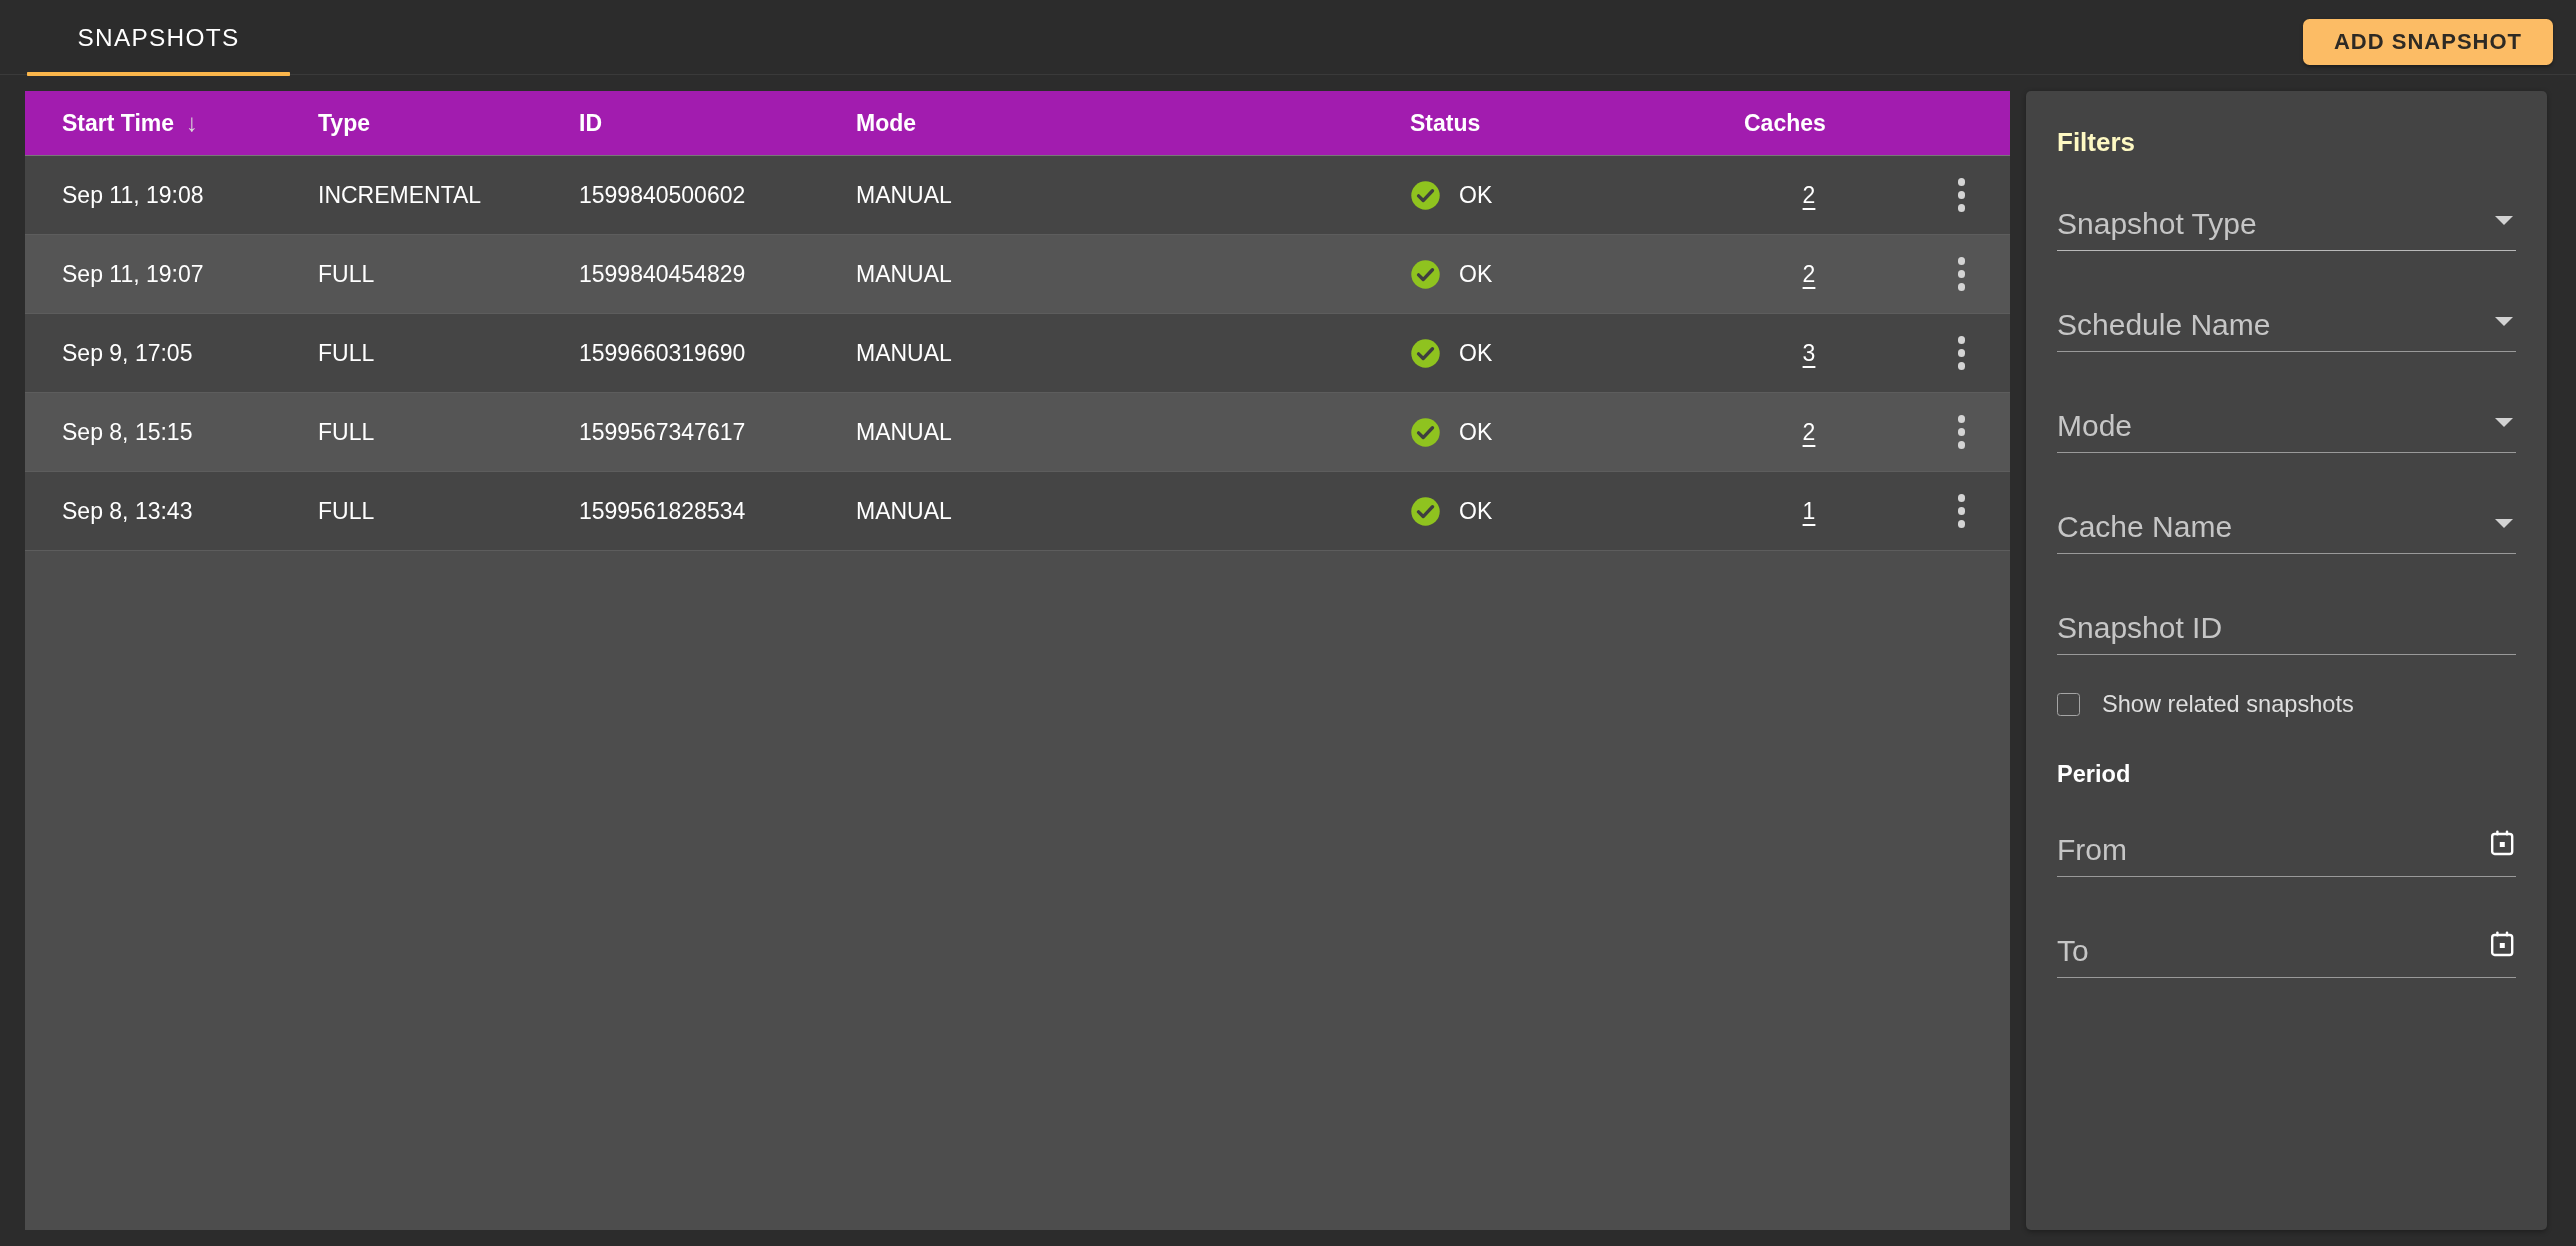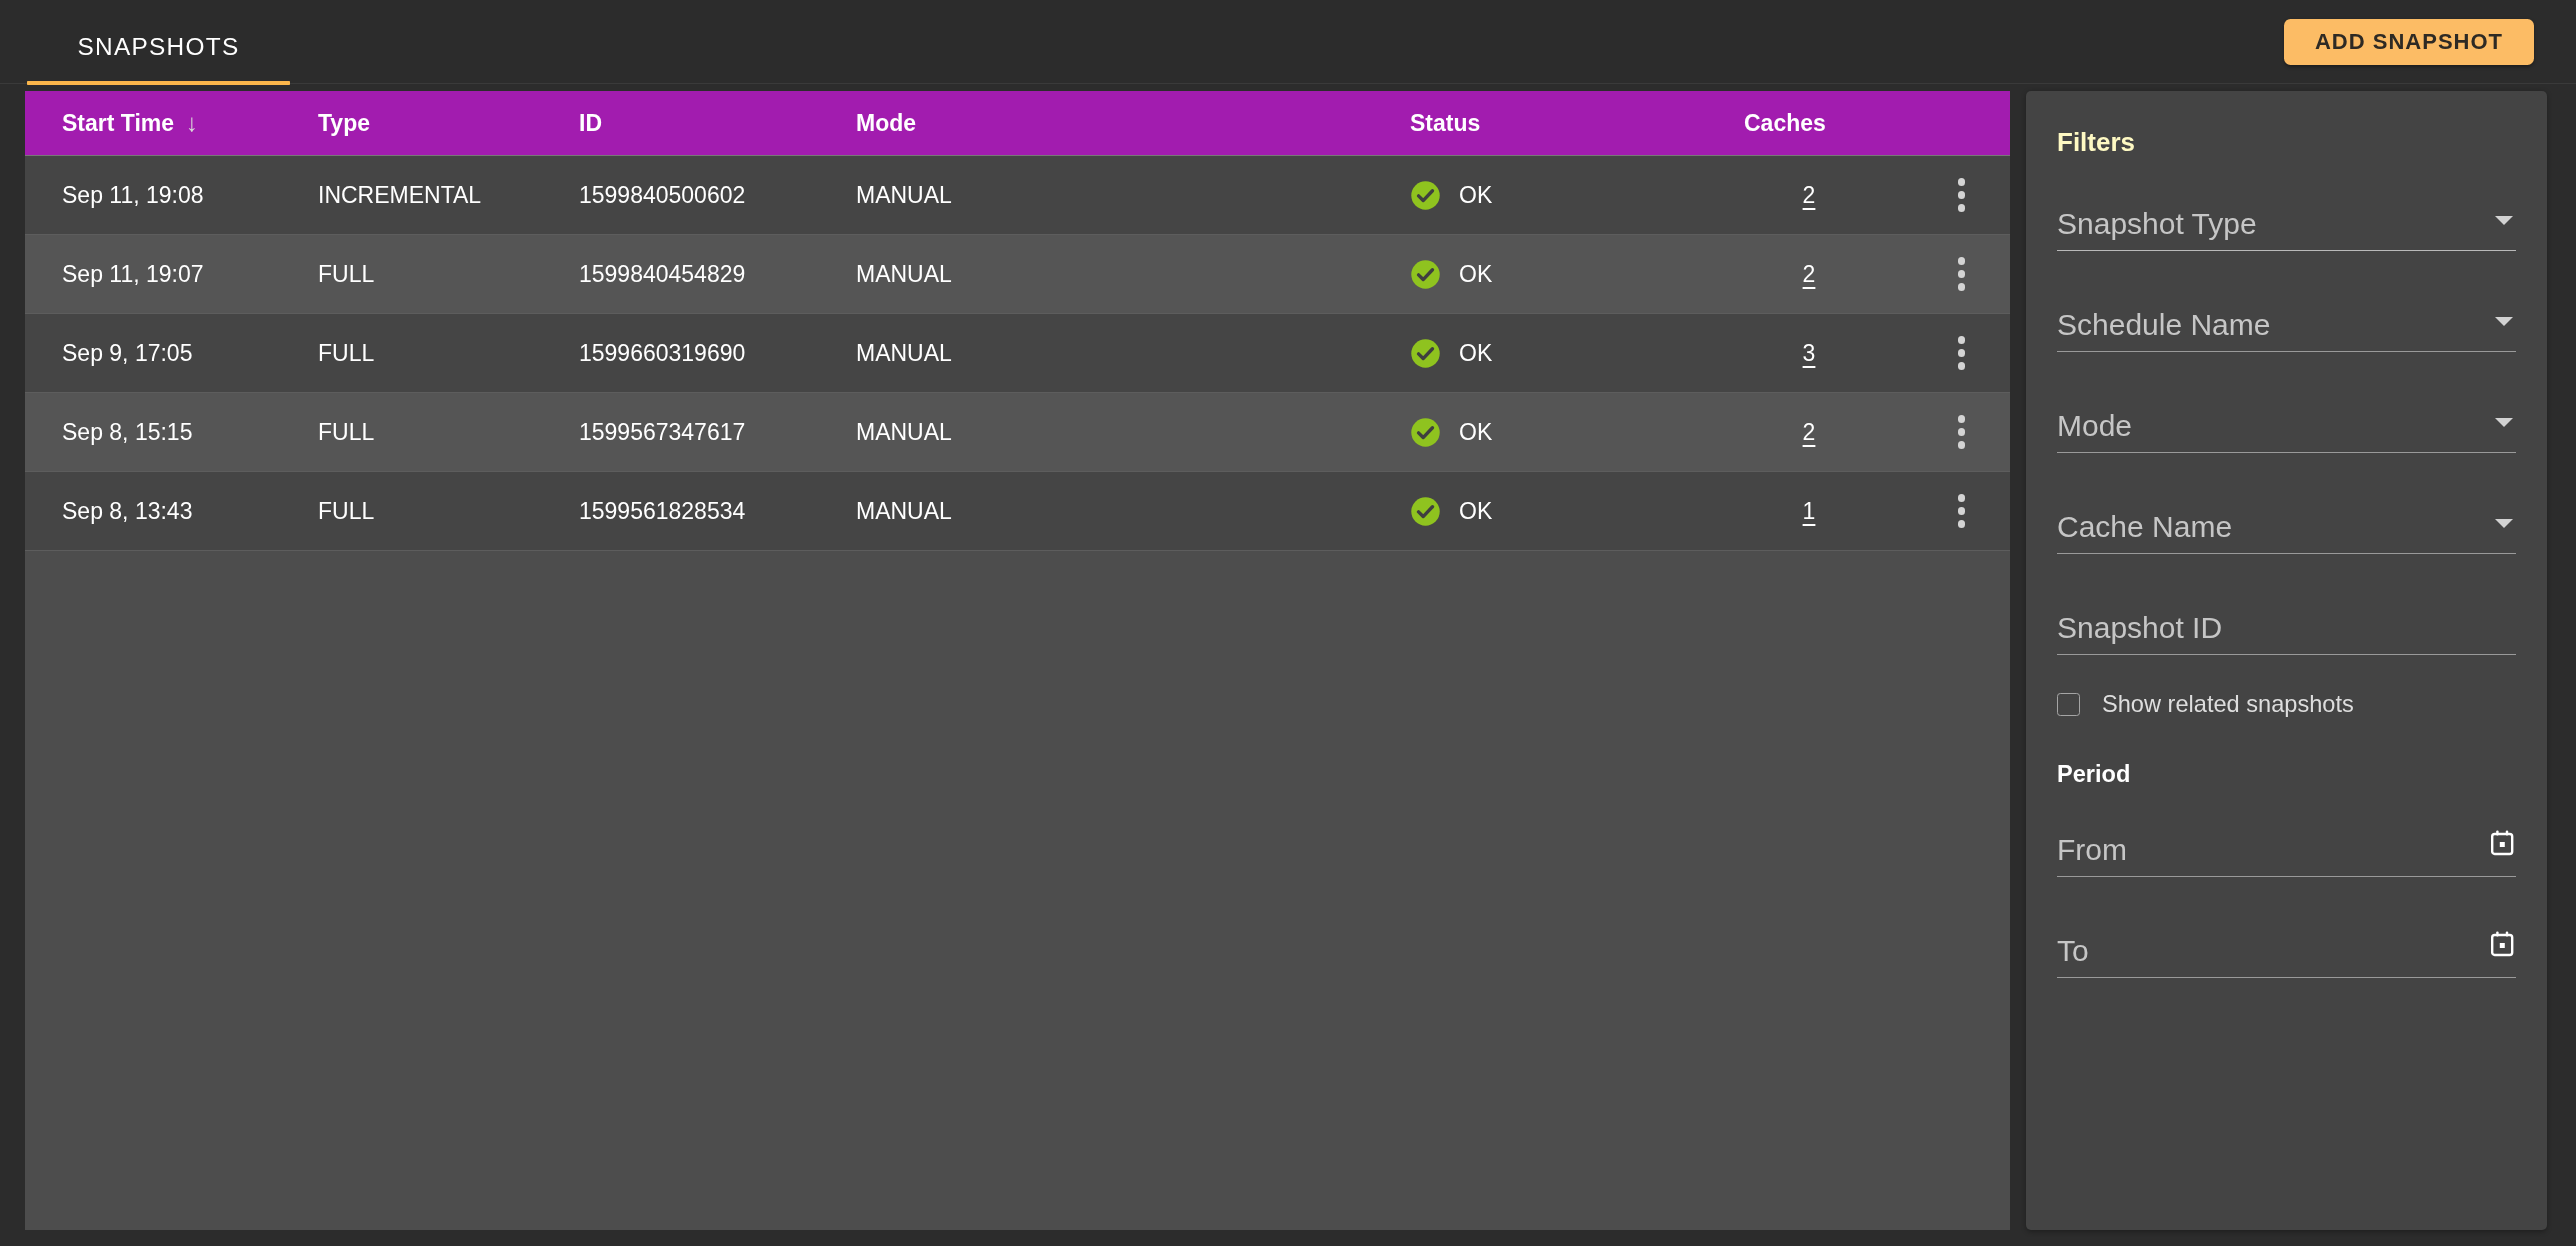--- a/index.html
+++ b/index.html
@@ -22,7 +22,7 @@
   }
   .tabstrip {
     position: absolute;
-    left: 0; top: 9px;
+    left: 0; top: 0;
     width: 2576px;
     height: 75px;
     border-bottom: 1.6px solid #3a3a3a;

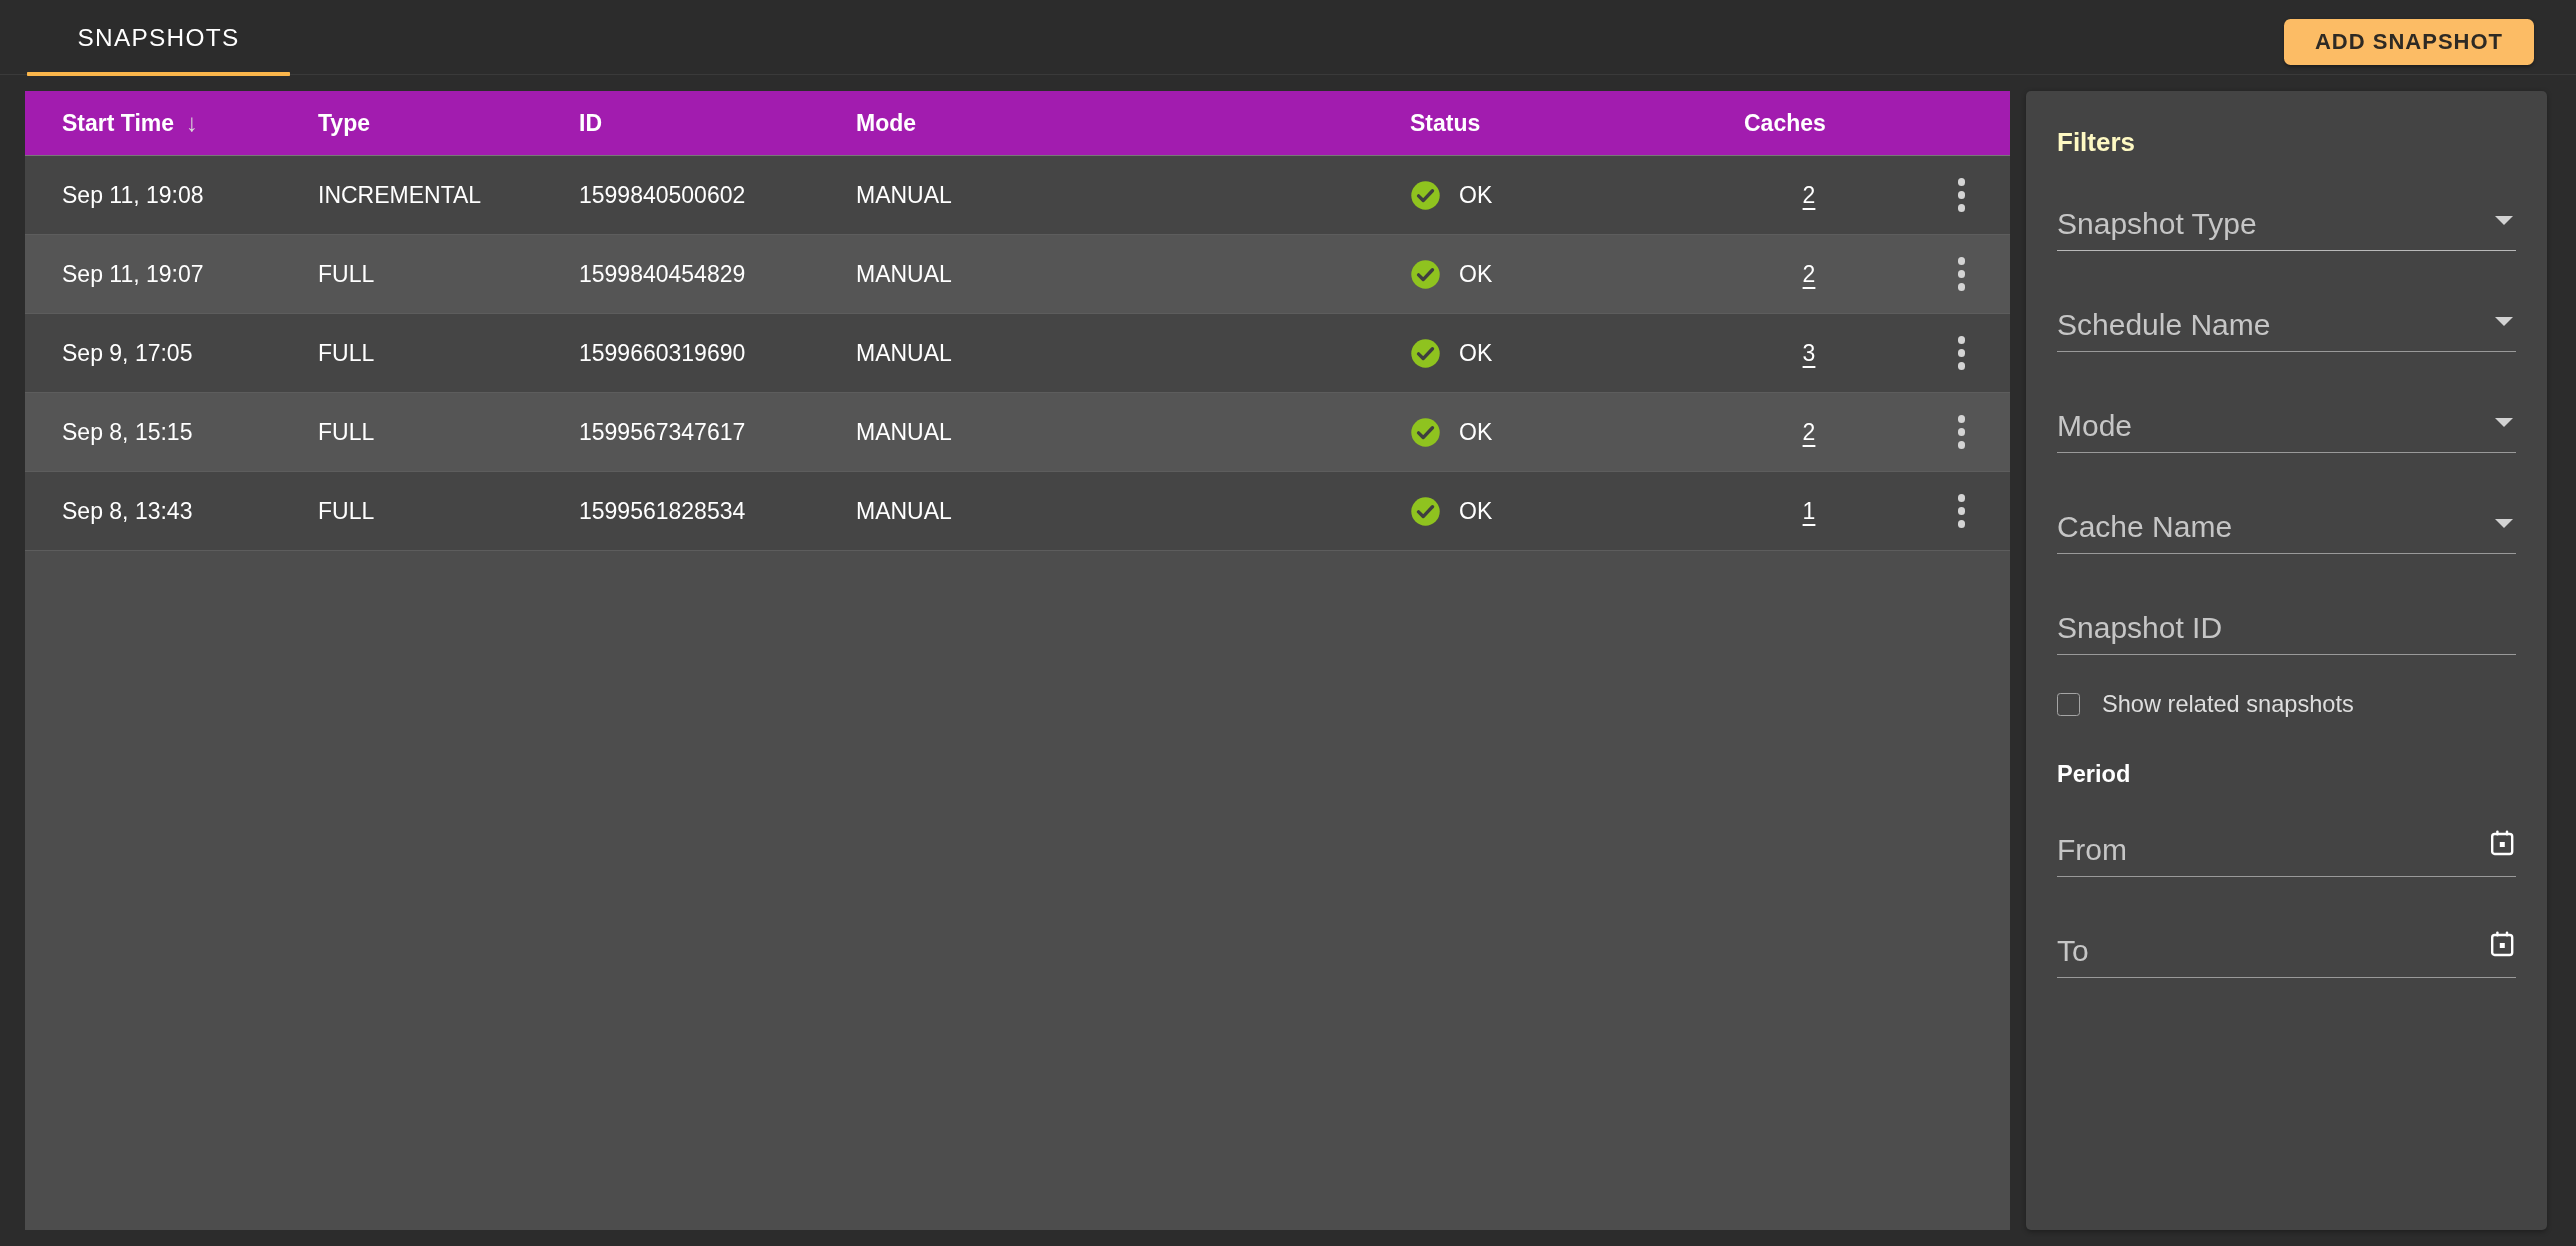--- a/index.html
+++ b/index.html
@@ -55,7 +55,7 @@
   }
   .add-btn {
     position: absolute;
-    right: 42px;
+    right: 23px;
     top: 19px;
     height: 46px;
     padding: 0 31px;

